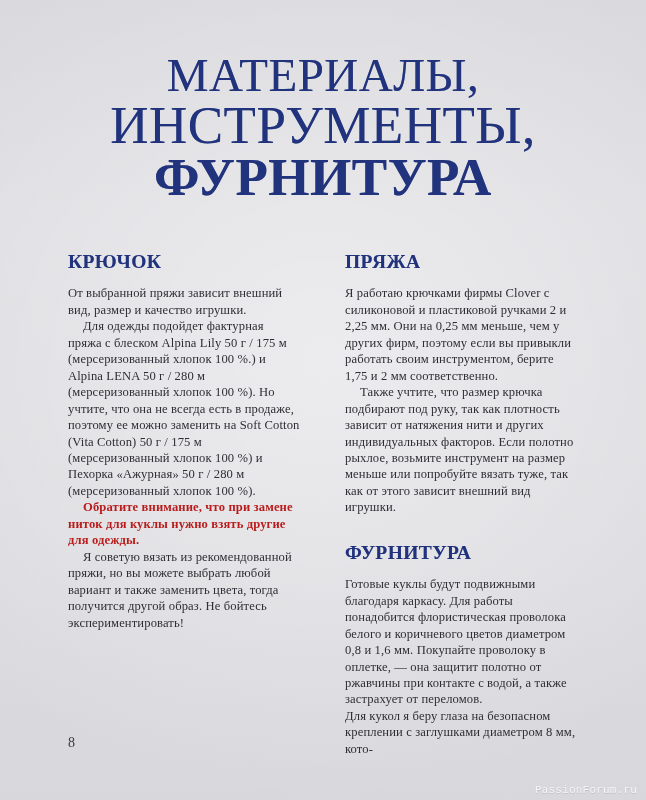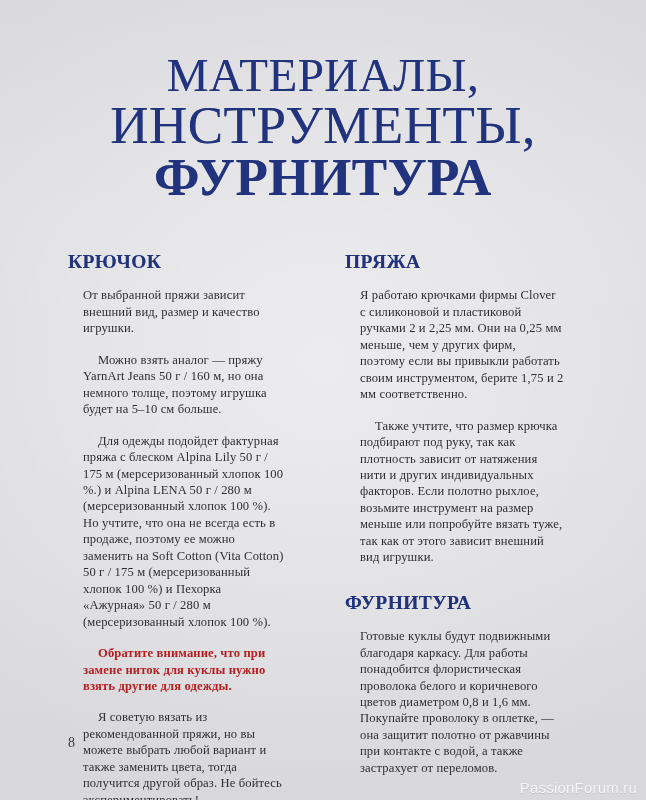--- a/index.html
+++ b/index.html
@@ -82,7 +82,7 @@
   }
 
   p.para {
-    margin: 15px;
+    margin: 0;
     font-size: 12.6px;
     line-height: 16.45px;
     text-align: left;

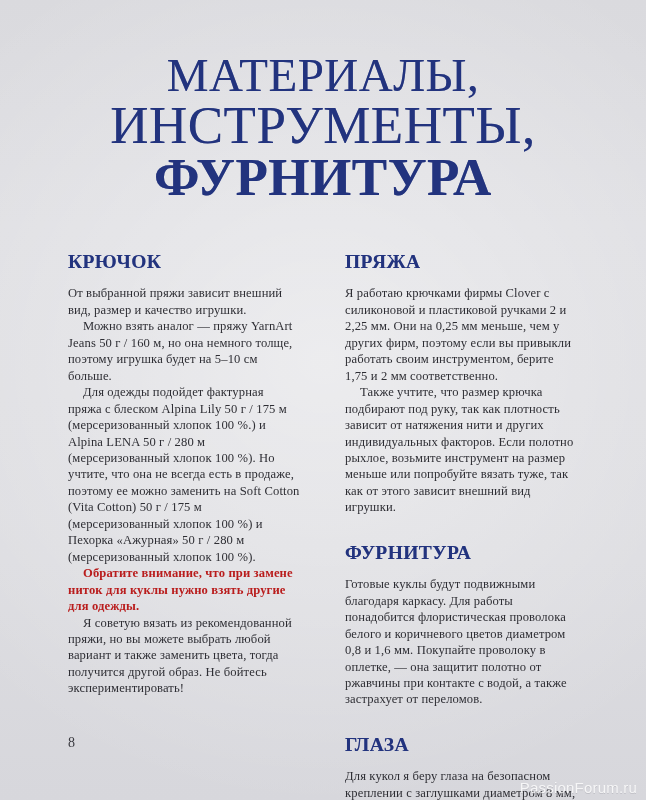--- a/index.html
+++ b/index.html
@@ -137,7 +137,6 @@
   <div class="col col-left">
     <h2 class="section-head">КРЮЧОК</h2>
     <p class="para noindent">От выбранной пряжи зависит внешний вид, размер и качество игрушки.</p>
-    <p class="para">Можно взять аналог — пряжу YarnArt Jeans 50 г / 160 м, но она немного толще, поэтому игрушка будет на 5–10 см больше.</p>
     <p class="para">Для одежды подойдет фактурная пряжа с блеском Alpina Lily 50 г / 175 м (мерсеризованный хлопок 100 %.) и Alpina LENA 50 г / 280 м (мерсеризованный хлопок 100 %). Но учтите, что она не всегда есть в продаже, поэтому ее можно заменить на Soft Cotton (Vita Cotton) 50 г / 175 м (мерсеризованный хлопок 100 %) и Пехорка «Ажурная» 50 г / 280 м (мерсеризованный хлопок 100 %).</p>
     <p class="para bold">Обратите внимание, что при замене ниток для куклы нужно взять другие для одежды.</p>
     <p class="para">Я советую вязать из рекомендованной пряжи, но вы можете выбрать любой вариант и также заменить цвета, тогда получится другой образ. Не бойтесь экспериментировать!</p>

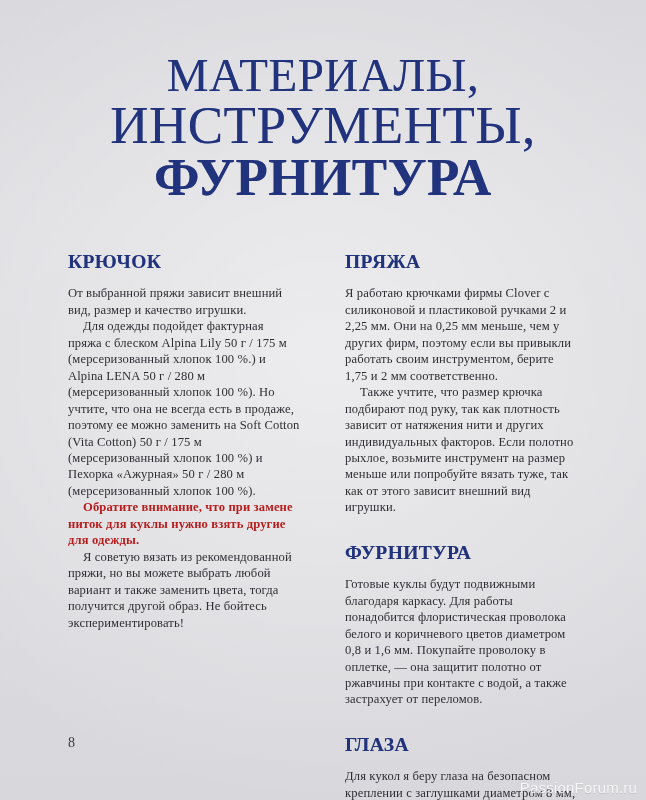--- a/index.html
+++ b/index.html
@@ -150,7 +150,6 @@
     <h2 class="section-head spaced-top">ФУРНИТУРА</h2>
     <p class="para noindent">Готовые куклы будут подвижными благодаря каркасу. Для работы понадобится флористическая проволока белого и коричневого цветов диаметром 0,8 и 1,6 мм. Покупайте проволоку в оплетке, — она защитит полотно от ржавчины при контакте с водой, а также застрахует от переломов.</p>
 
-    <h2 class="section-head spaced-top">ГЛАЗА</h2>
     <p class="para noindent">Для кукол я беру глаза на безопасном креплении с заглушками диаметром 8 мм, кото-</p>
   </div>
 

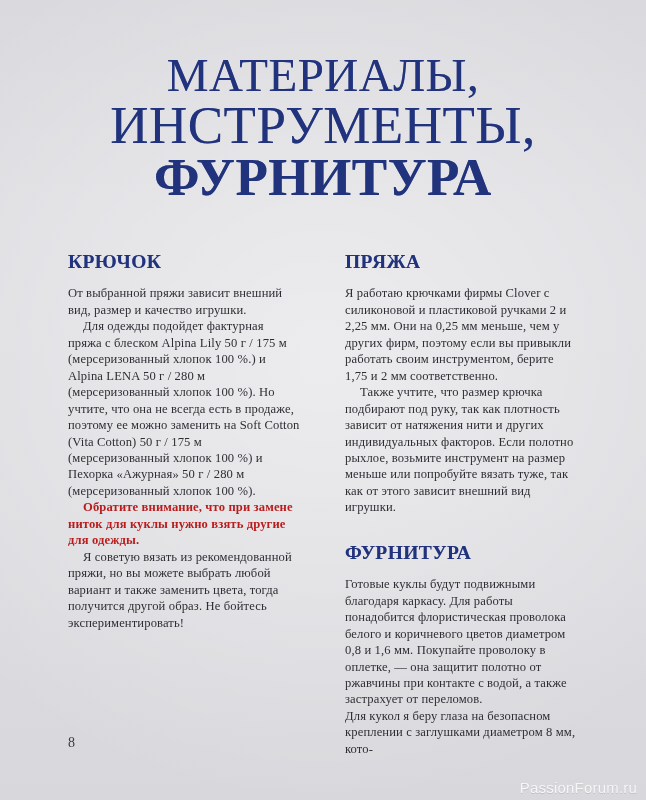--- a/index.html
+++ b/index.html
@@ -113,8 +113,8 @@
     position: absolute;
     right: 9px;
     bottom: 4px;
-    font-family: Liberation Sans, sans-serif;
-    font-size: 15px;
+    font-family: Liberation Mono, monospace;
+    font-size: 11px;
     letter-spacing: 0.2px;
     color: #ffffff;
     opacity: 0.78;

